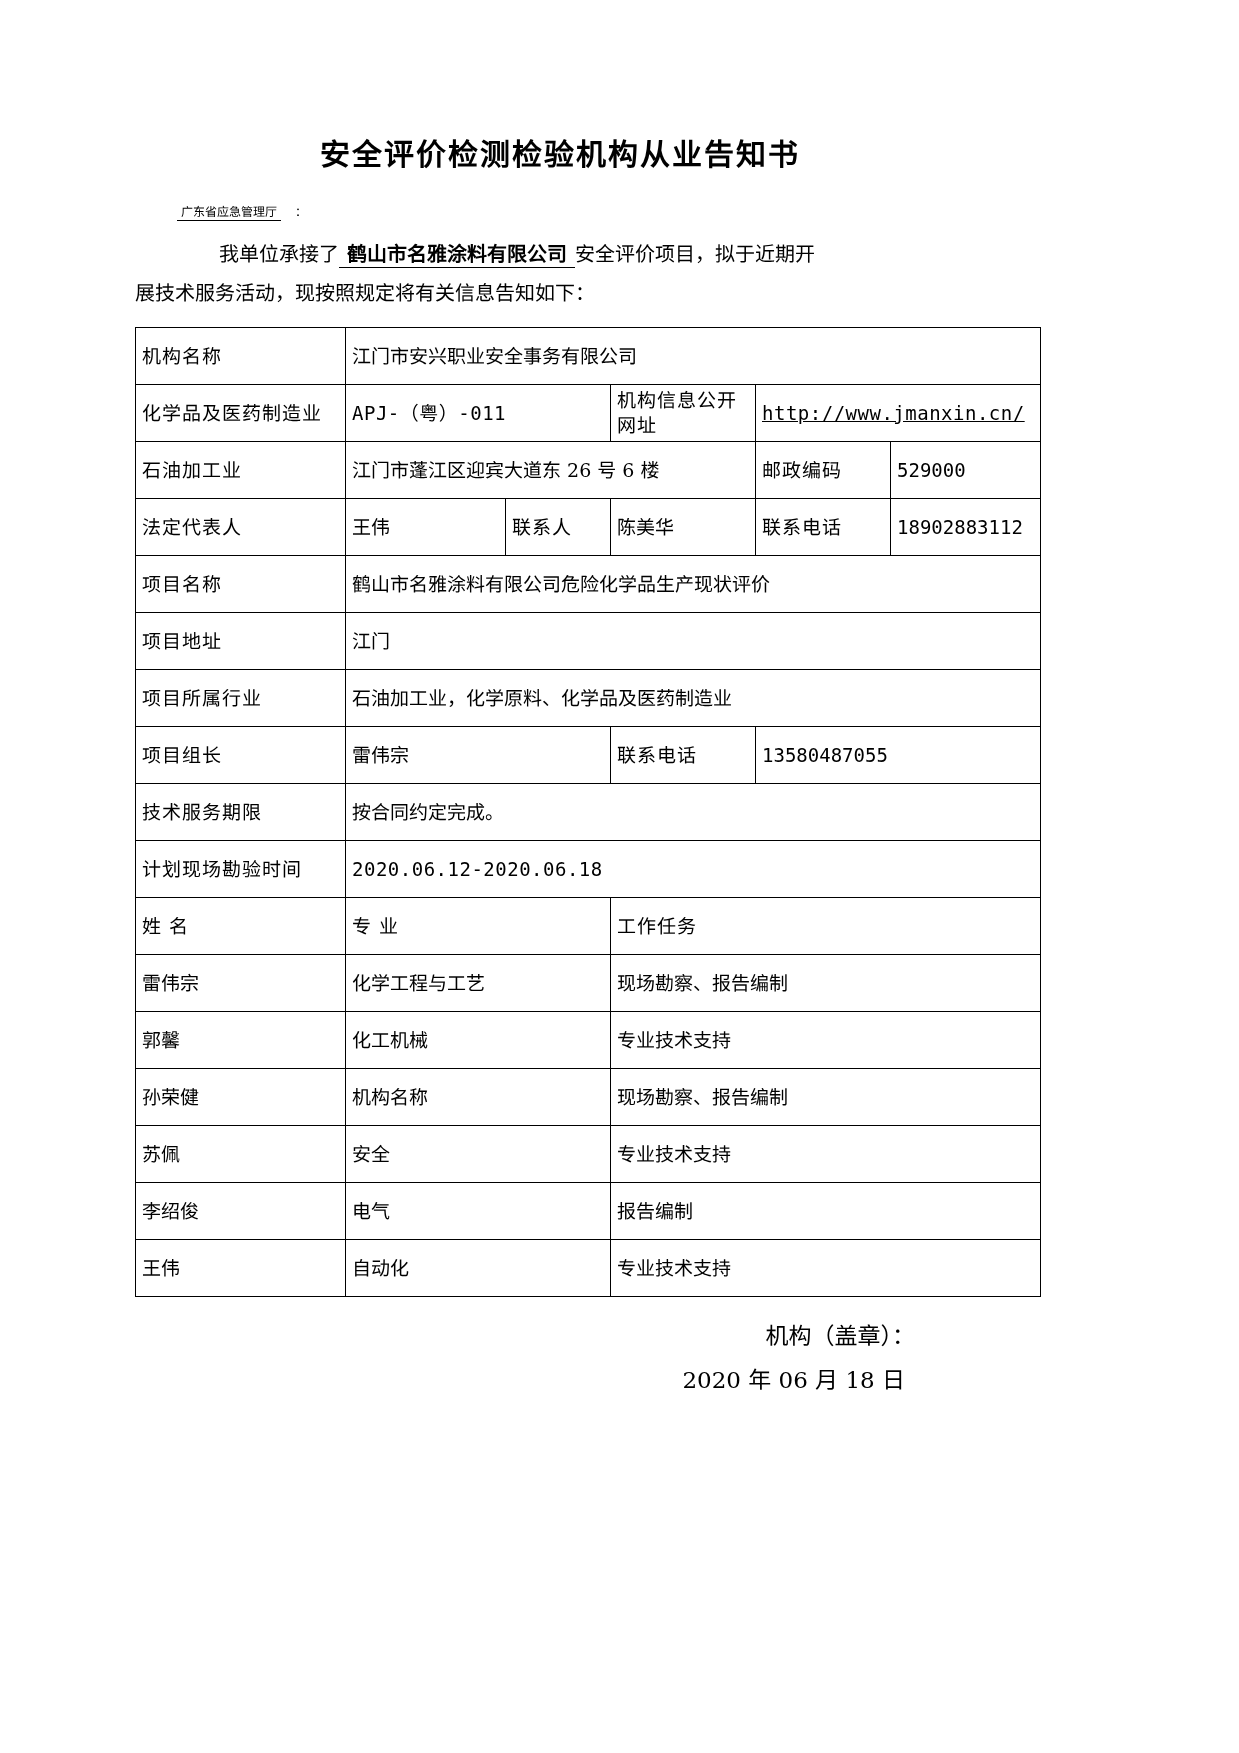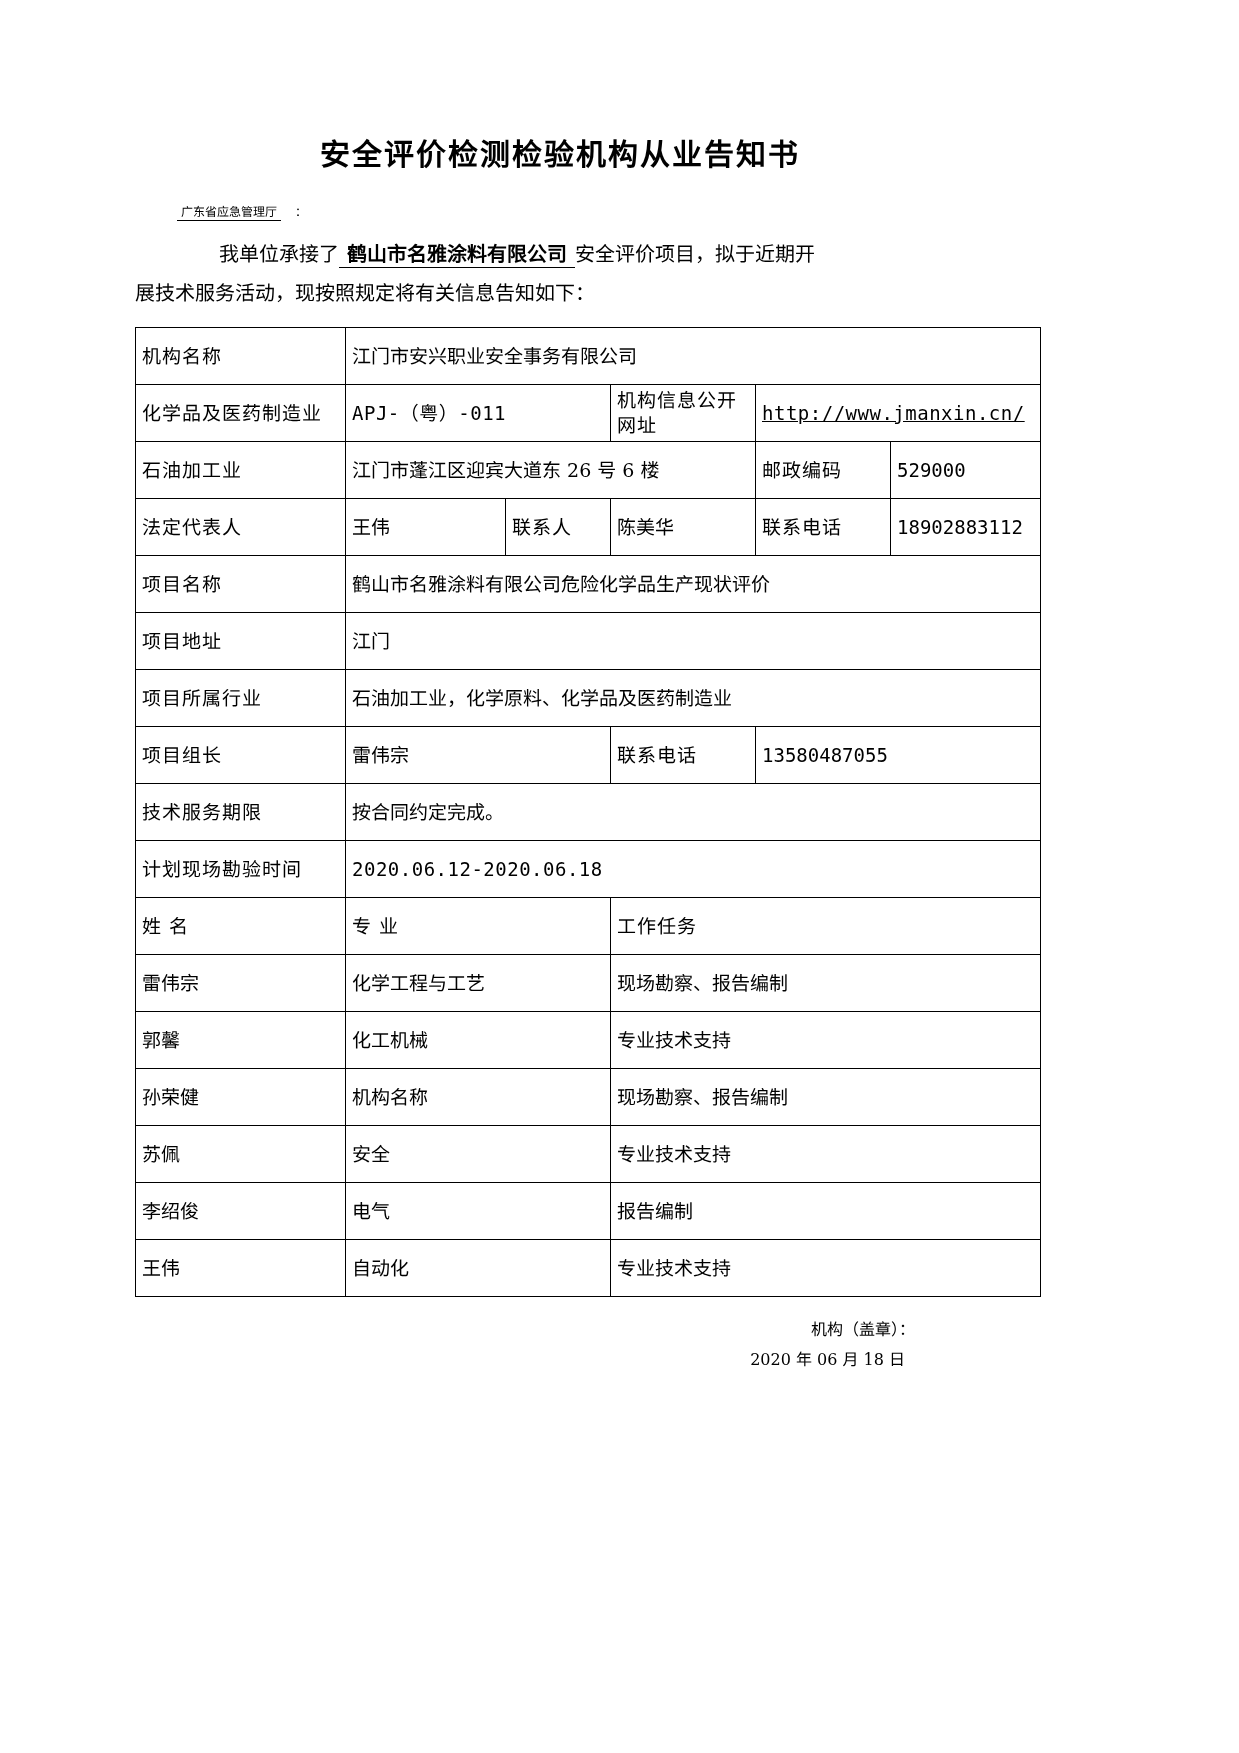--- a/index.html
+++ b/index.html
@@ -98,7 +98,7 @@
   .footer {
     margin-top: 18px;
     text-align: right;
-    font-size: 16px;
+    font-size: 23px;
     line-height: 1.9;
     padding-right: 70px;
   }

